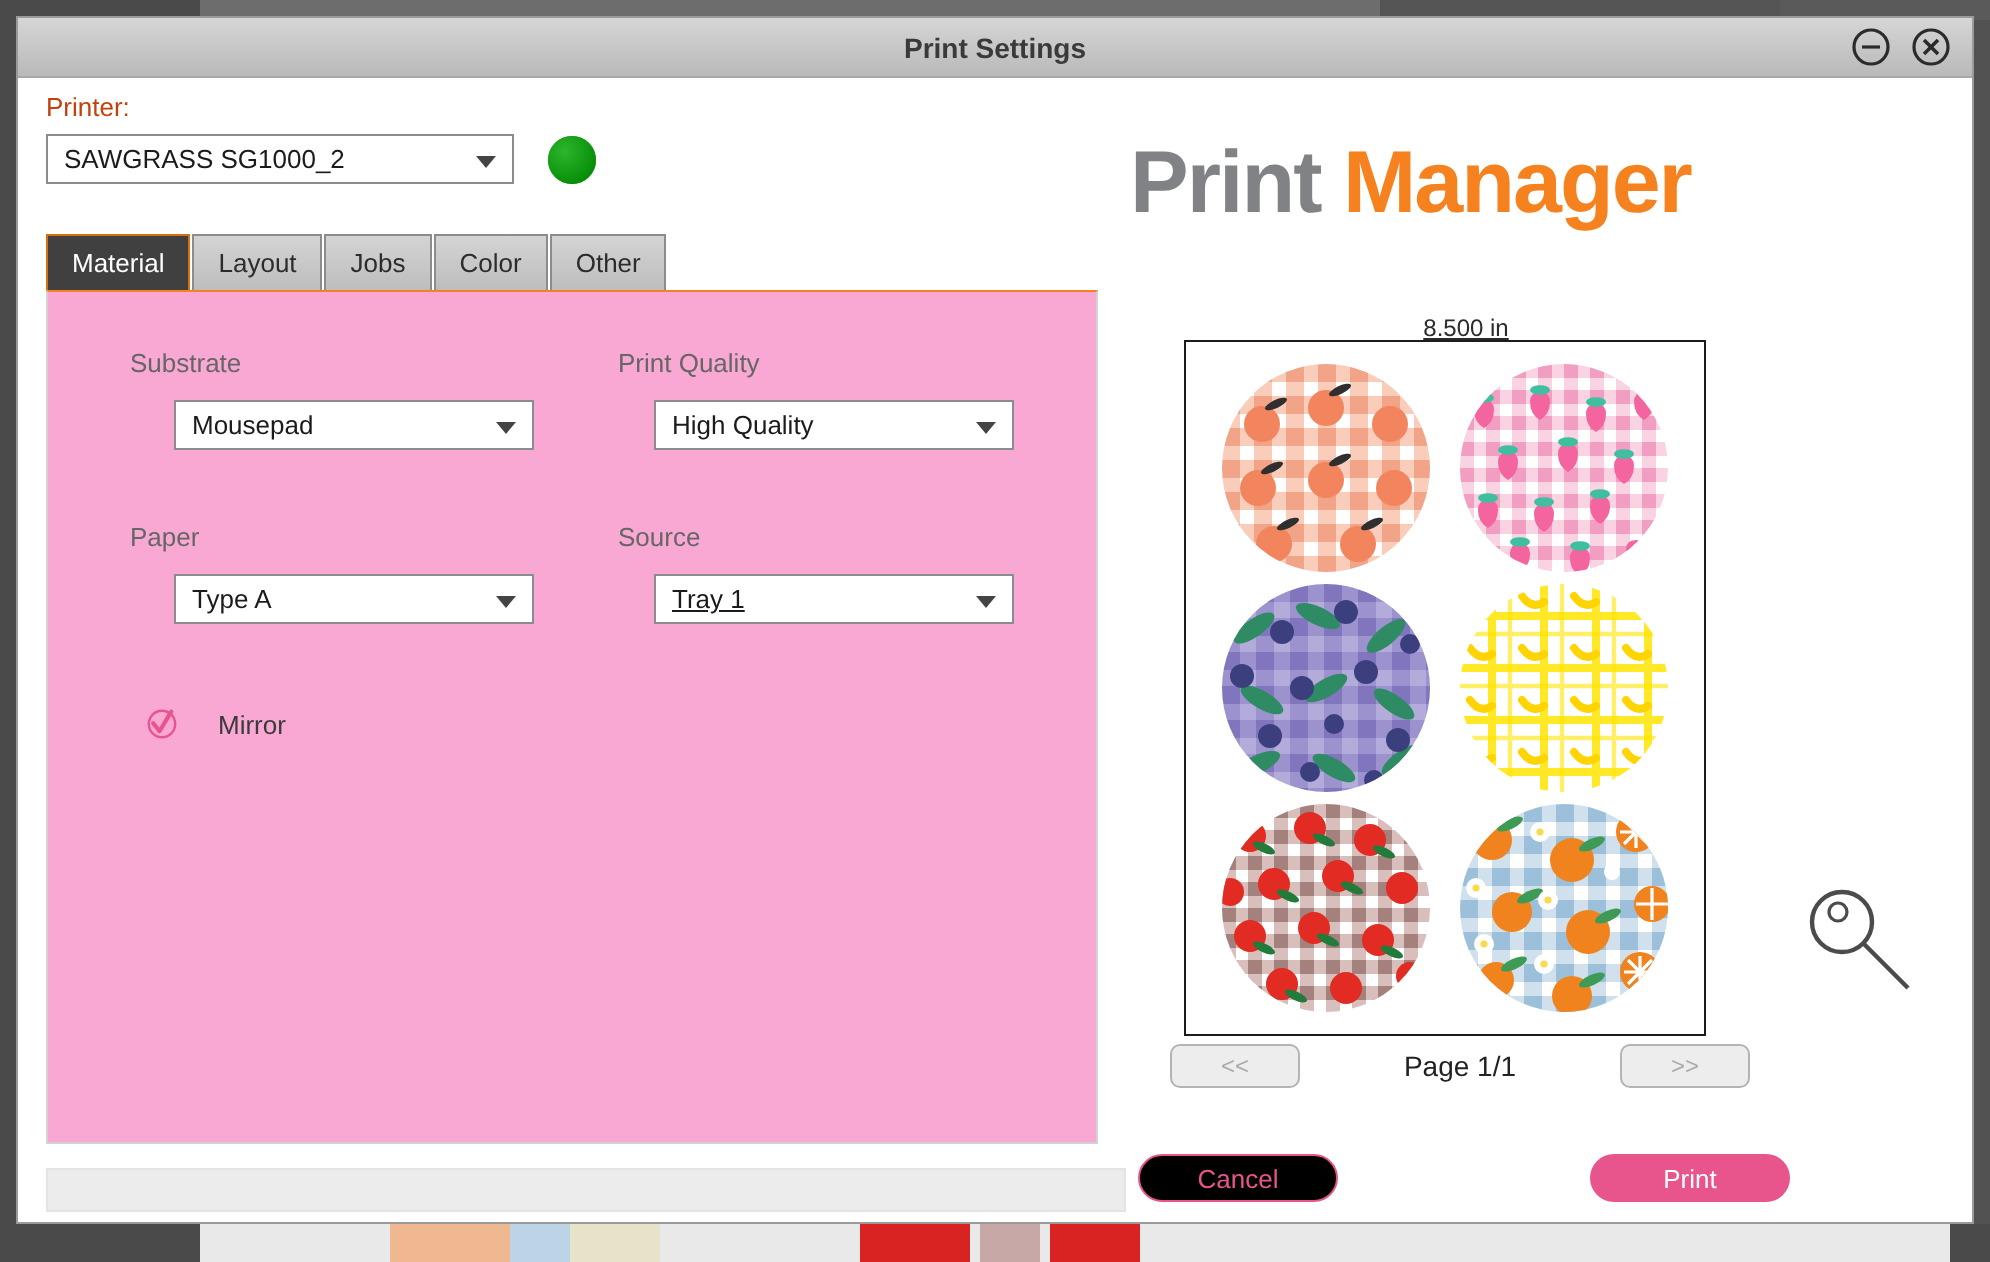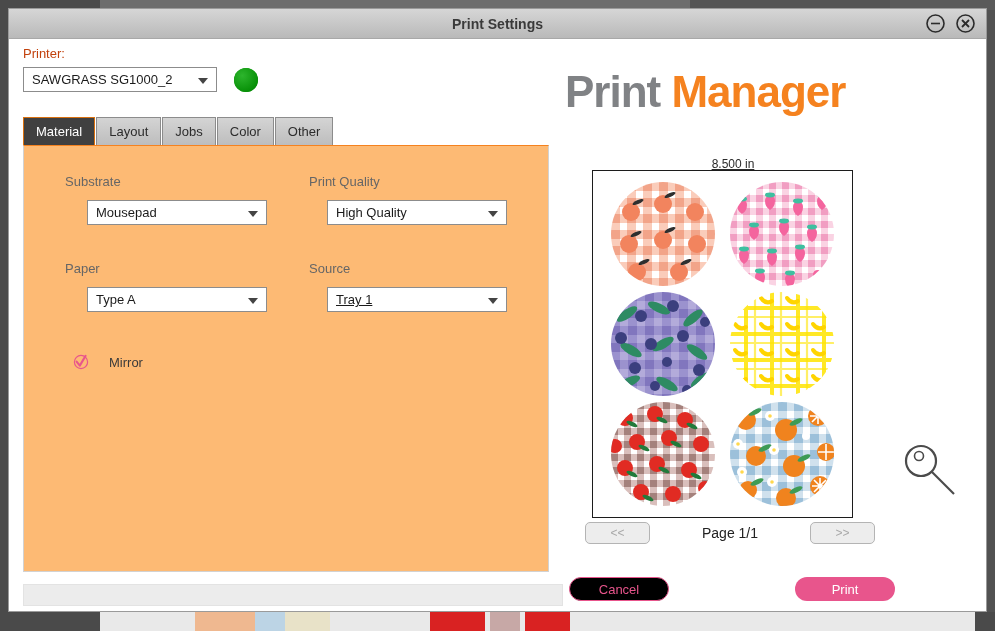--- a/index.html
+++ b/index.html
@@ -58,7 +58,7 @@
     width:0; height:0; border-left:5px solid transparent; border-right:5px solid transparent;
     border-top:6px solid #444;
   }
-  .combo-printer { width:194px; }
+  .combo-printer { width:234px; }
 
   .status-dot { width:24px; height:24px; border-radius:50%; background:#0a9b0a; }
   .status-dot-inner {

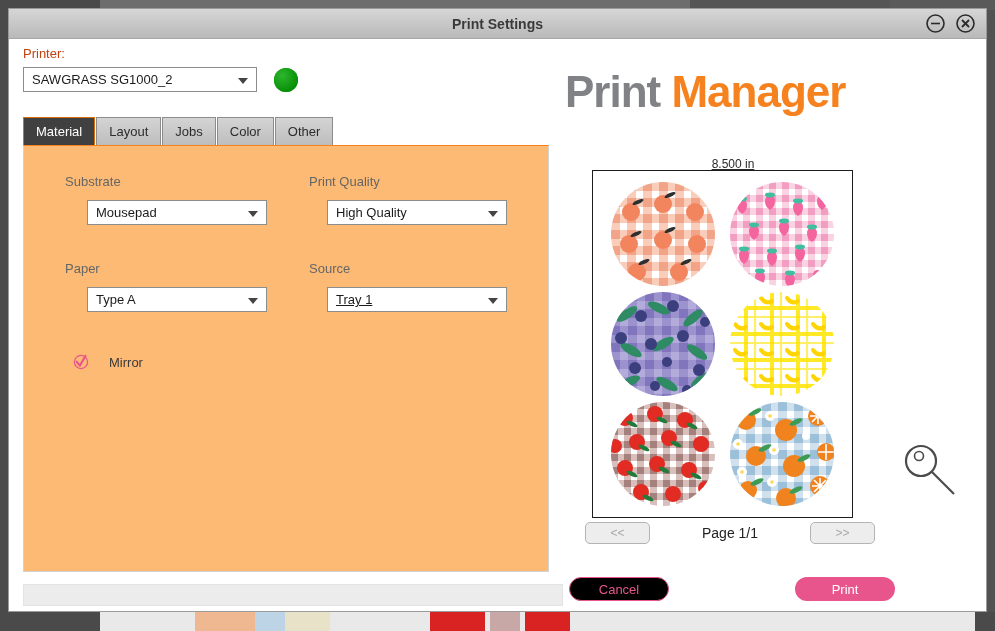--- a/index.html
+++ b/index.html
@@ -78,7 +78,7 @@
 
   .tabpanel {
     position:absolute; left:14px; top:136px; width:526px; height:427px;
-    background:#fdba74; border:1px solid #d2d2d2; border-top:1px solid #F5821F;
+    background:#f9a8d4; border:1px solid #d2d2d2; border-top:1px solid #F5821F;
   }
 
   .field-label { position:absolute; font-size:13px; color:#666; }

